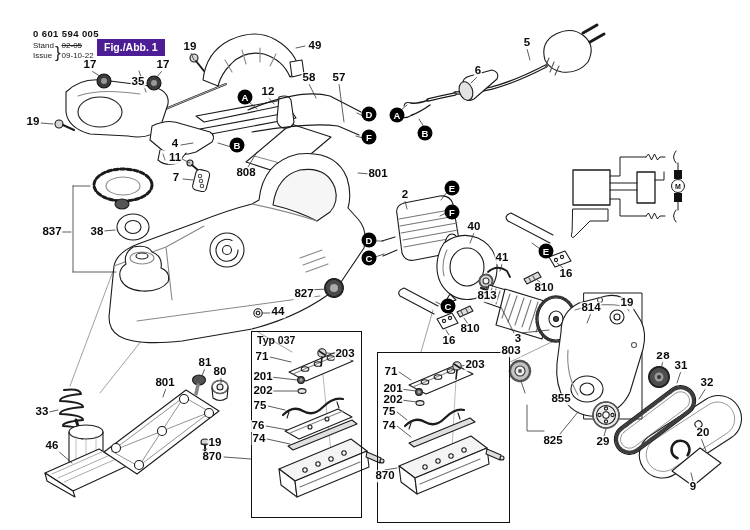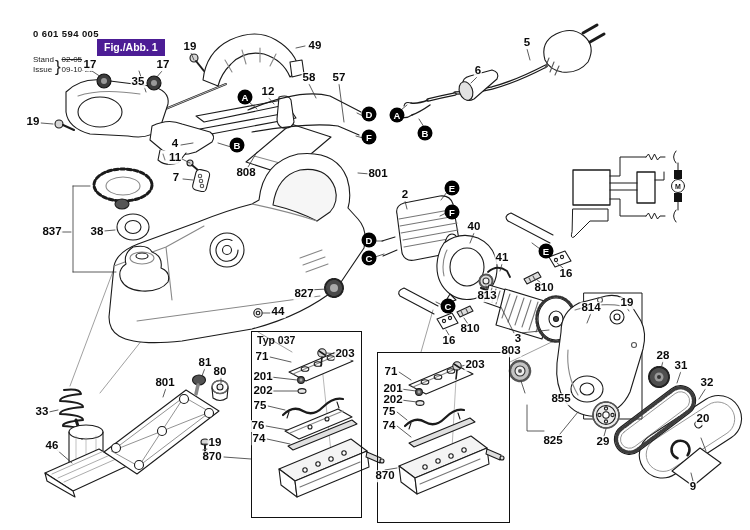--- a/index.html
+++ b/index.html
@@ -13,7 +13,7 @@
          background:#000;color:#fff;font:bold 9.5px/15px "Liberation Sans",sans-serif;text-align:center;}
   .titleblock{position:absolute;left:33px;top:28px;color:#111;}
   .partno{font-weight:bold;font-size:9.5px;letter-spacing:.4px;}
-  .rev{display:flex;align-items:flex-end;margin-top:16px;font-size:8px;color:#222;}
+  .rev{display:flex;align-items:flex-end;margin-top:2px;font-size:8px;color:#222;}
   .revcol{display:flex;flex-direction:column;line-height:10px;}
   .brace{font-size:17px;font-weight:normal;margin:0 1px;line-height:17px;}
   .strike{text-decoration:line-through;}

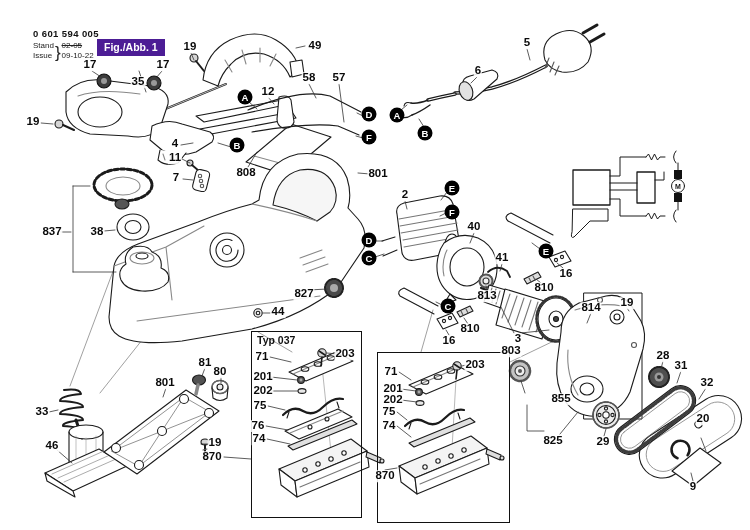--- a/index.html
+++ b/index.html
@@ -421,7 +421,7 @@
       <div class="plabel" style="left: 627px; top: 303px;">19</div>
       <div class="plabel" style="left: 525px; top: 399px; margin-left: 36px;">855</div>
       <div class="plabel" style="left: 553px; top: 441px;">825</div>
-      <div class="plabel" style="left: 663px; top: 356px;">28</div>
+      <div class="plabel" style="left: 663px; top: 356px; font-family: Liberation Mono, monospace;">28</div>
       <div class="plabel" style="left: 681px; top: 366px;">31</div>
       <div class="plabel" style="left: 707px; top: 383px;">32</div>
       <div class="plabel" style="left: 603px; top: 442px;">29</div>

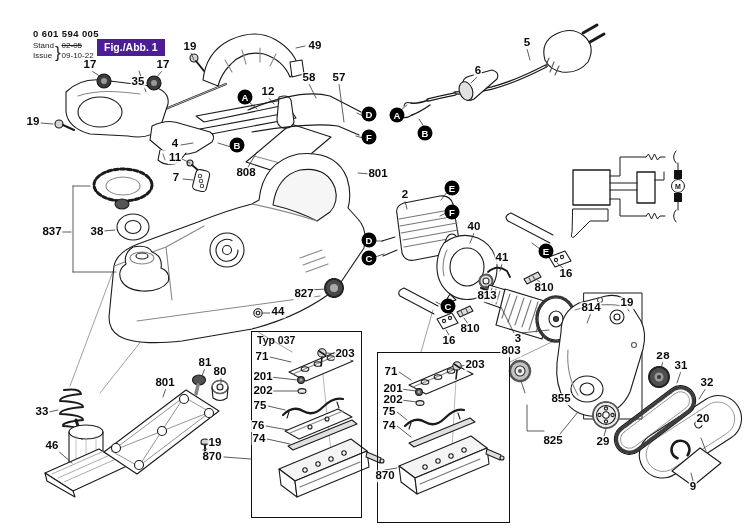--- a/index.html
+++ b/index.html
@@ -425,7 +425,7 @@
       <div class="plabel" style="left: 681px; top: 366px;">31</div>
       <div class="plabel" style="left: 707px; top: 383px;">32</div>
       <div class="plabel" style="left: 603px; top: 442px;">29</div>
-      <div class="plabel" style="left: 703px; top: 419px;">20</div>
+      <div class="plabel" style="left: 703px; top: 433px;">20</div>
       <div class="plabel" style="left: 693px; top: 487px;">9</div>
       <div class="plabel" style="left: 42px; top: 412px;">33</div>
       <div class="plabel" style="left: 52px; top: 446px;">46</div>

